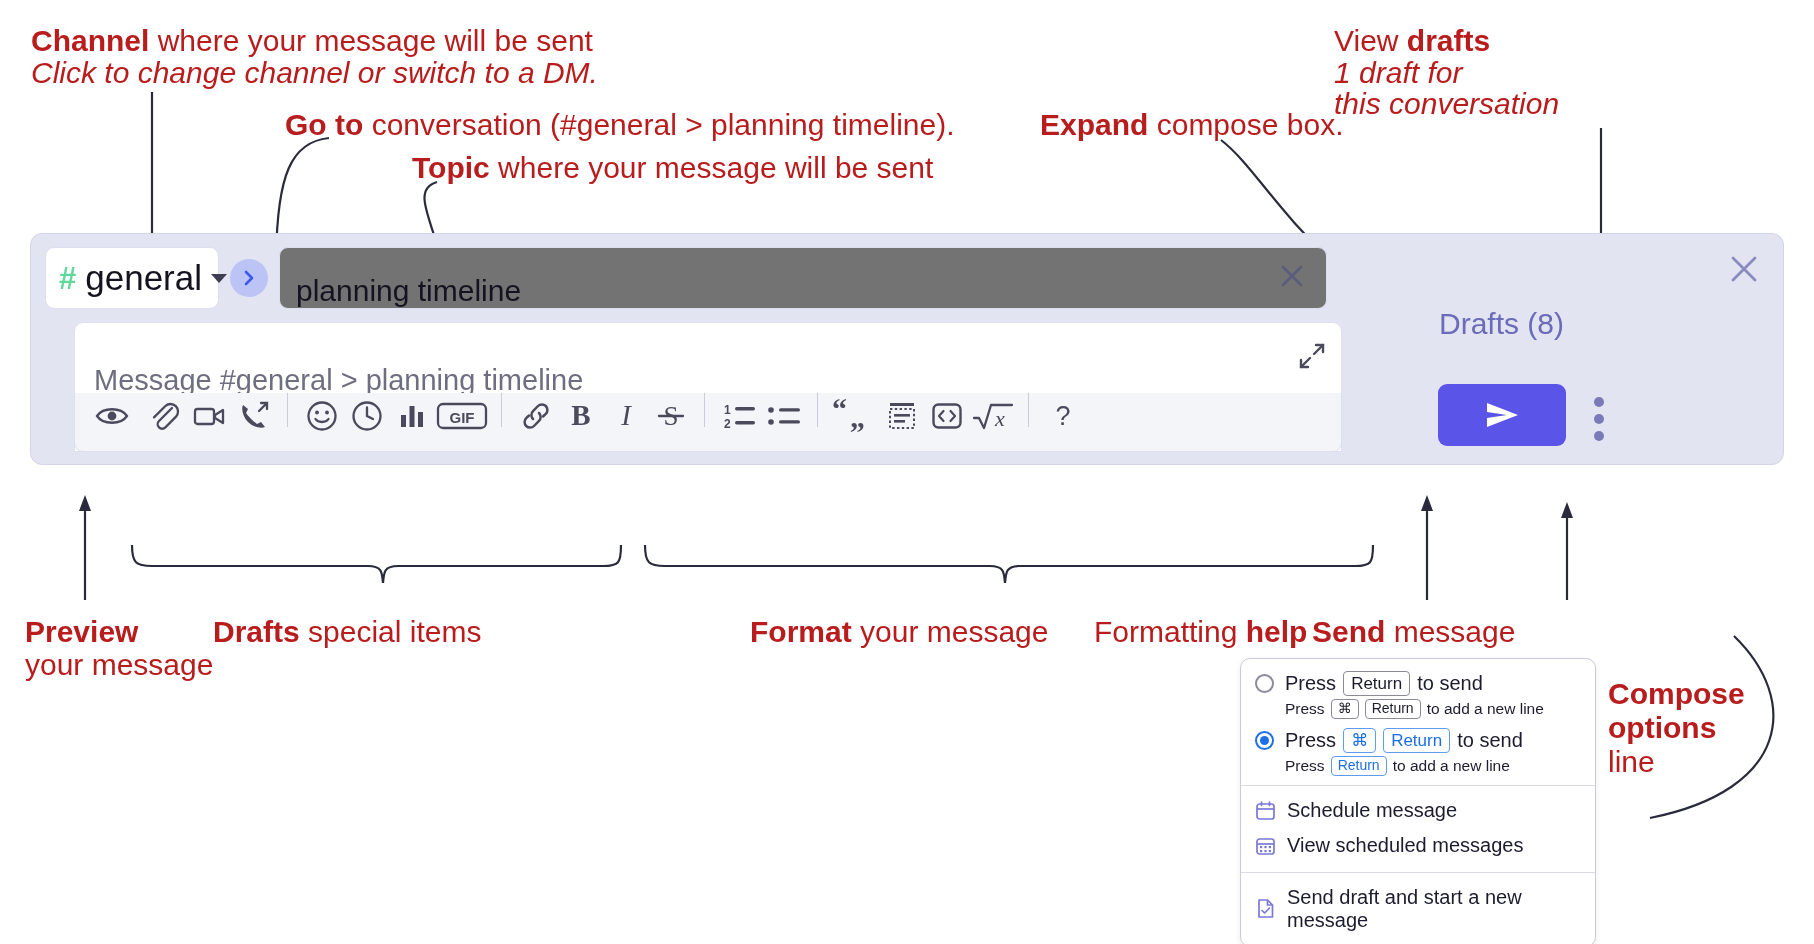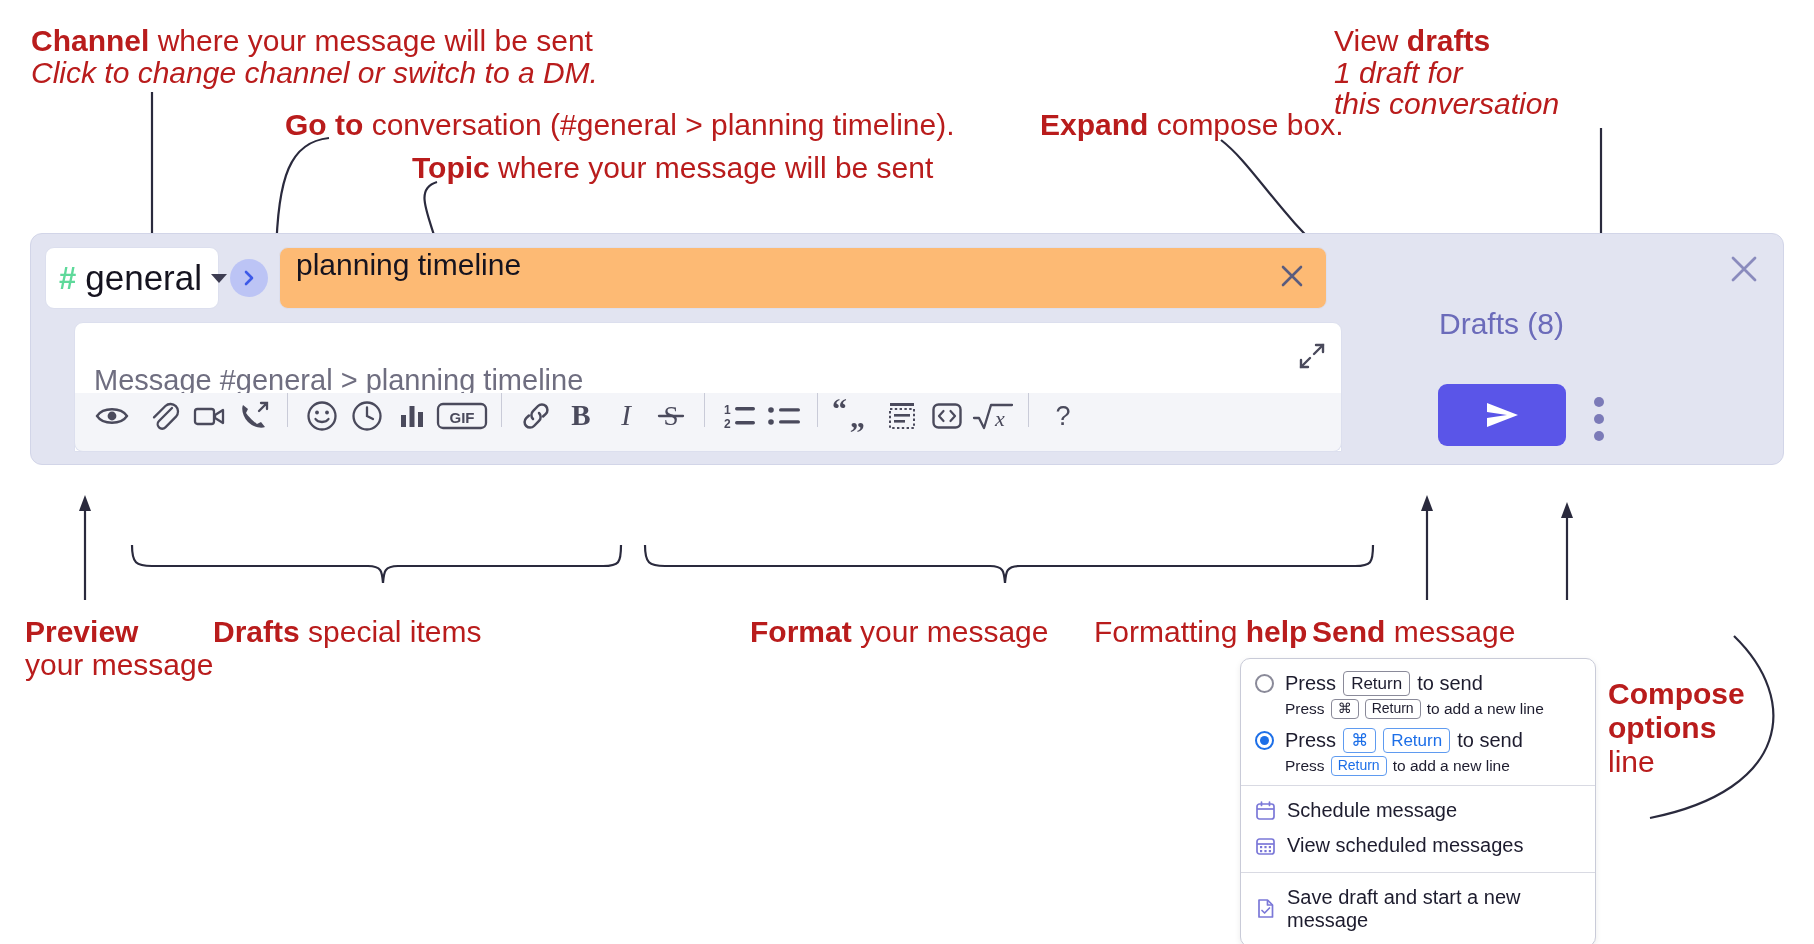--- a/index.html
+++ b/index.html
@@ -39,8 +39,8 @@
   }
   .goto-btn svg { display:block; }
   .topic-field {
-    width:1048px; height:62px; background:#fdba74; border:1px solid #dcdfee; border-radius:9px;
-    display:flex; align-items:flex-start; padding:0 16px; position:relative;
+    width:1048px; height:62px; background:#737373; border:1px solid #dcdfee; border-radius:9px;
+    display:flex; align-items:flex-end; padding:0 16px; position:relative;
   }
   .topic-val { font-size:30px; color:#15131f; }
   .topic-clear { position:absolute; right:18px; top:50%; transform:translateY(-50%); cursor:pointer; }

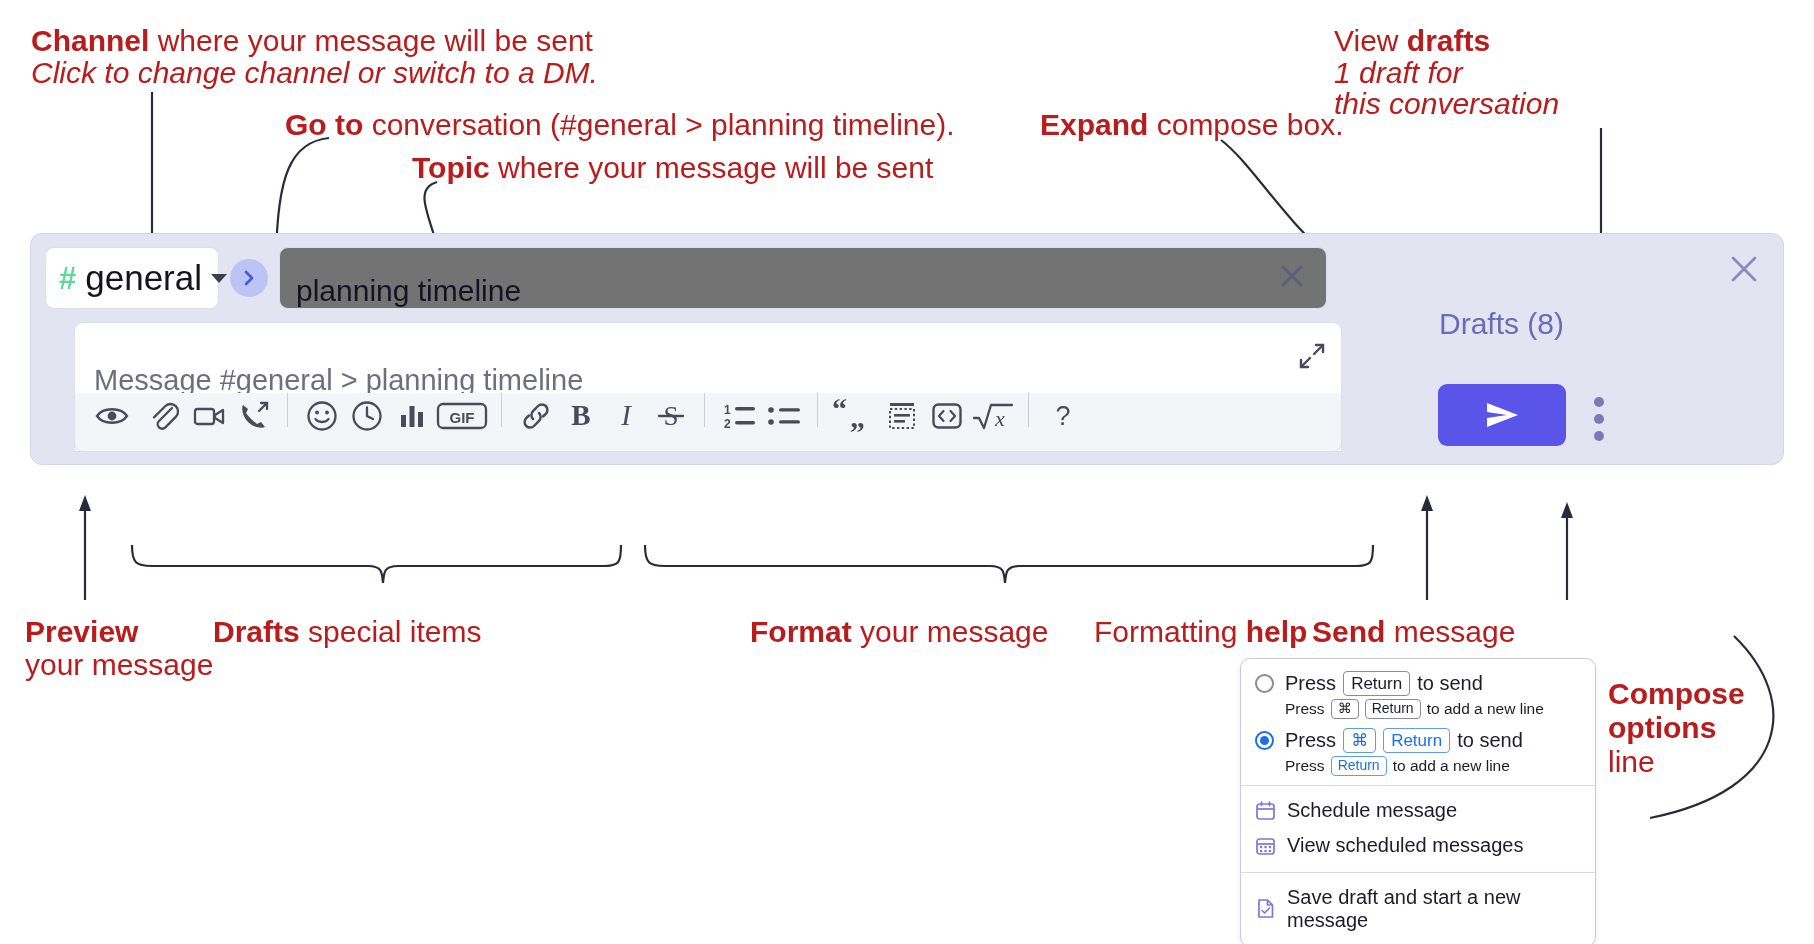--- a/index.html
+++ b/index.html
@@ -450,7 +450,7 @@
       <path d="M12.5 2 L12.5 7 L17.5 7" fill="none" stroke="#7b78d8" stroke-width="1.7" stroke-linejoin="round"></path>
       <path d="M7 12.5 L9.6 15 L14.5 10" fill="none" stroke="#7b78d8" stroke-width="1.7" stroke-linecap="round" stroke-linejoin="round"></path>
     </svg>
-    <span>Save draft and start a new message</span>
+    <span>Send draft and start a new message</span>
   </div>
 </div>
 

